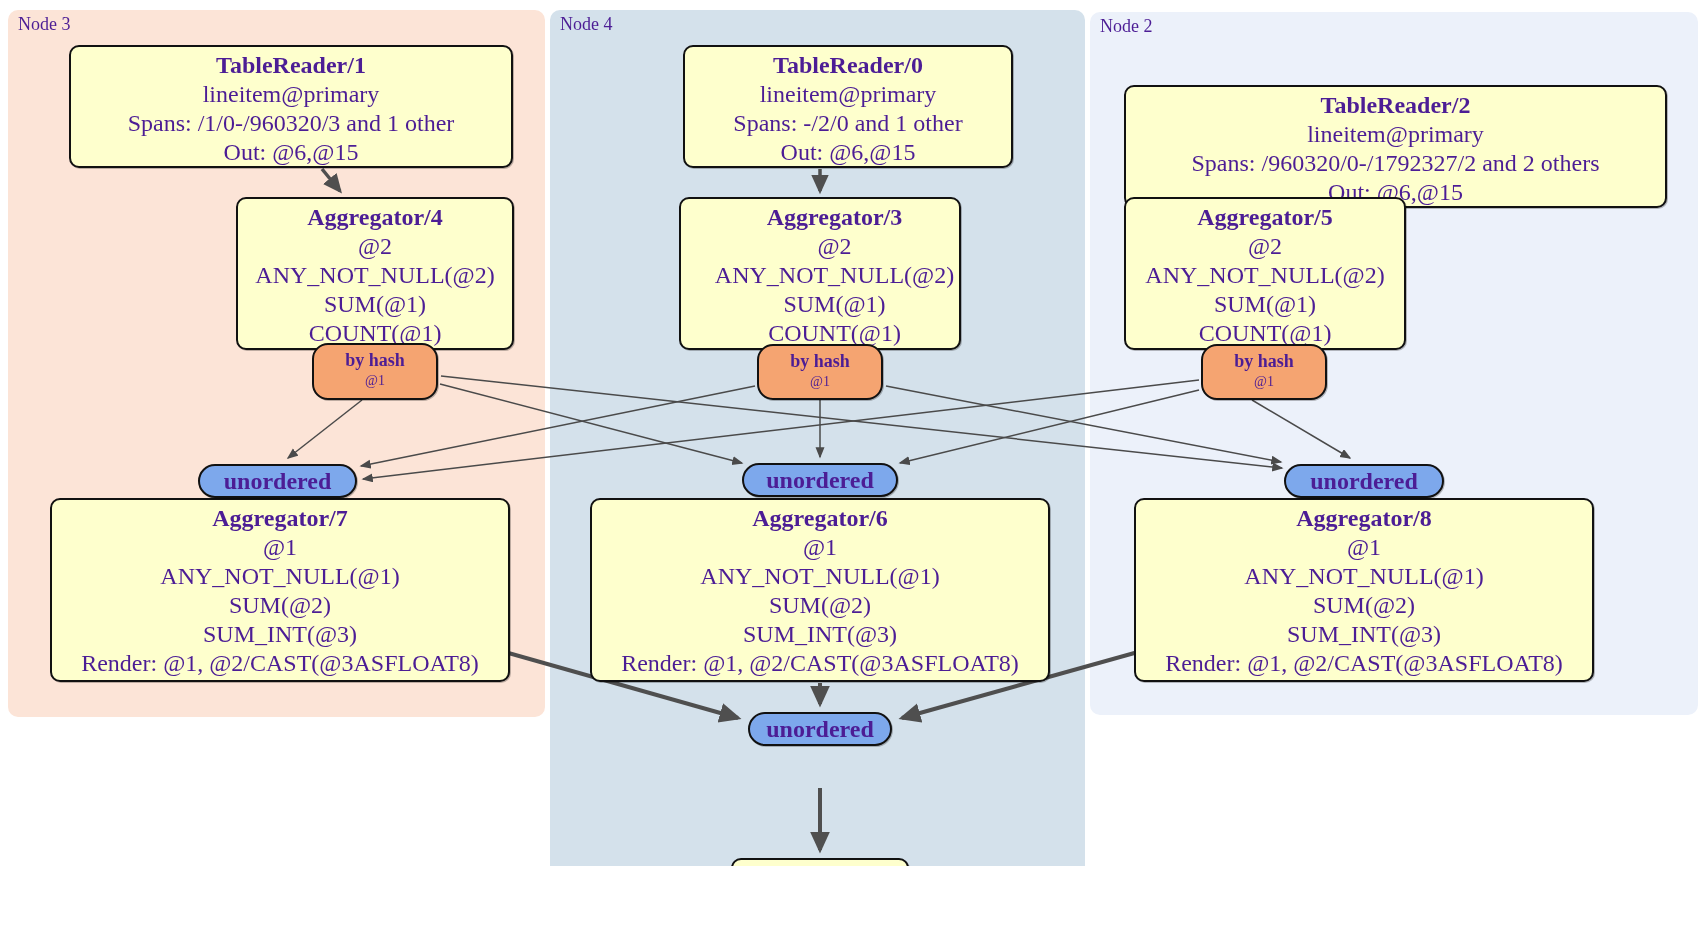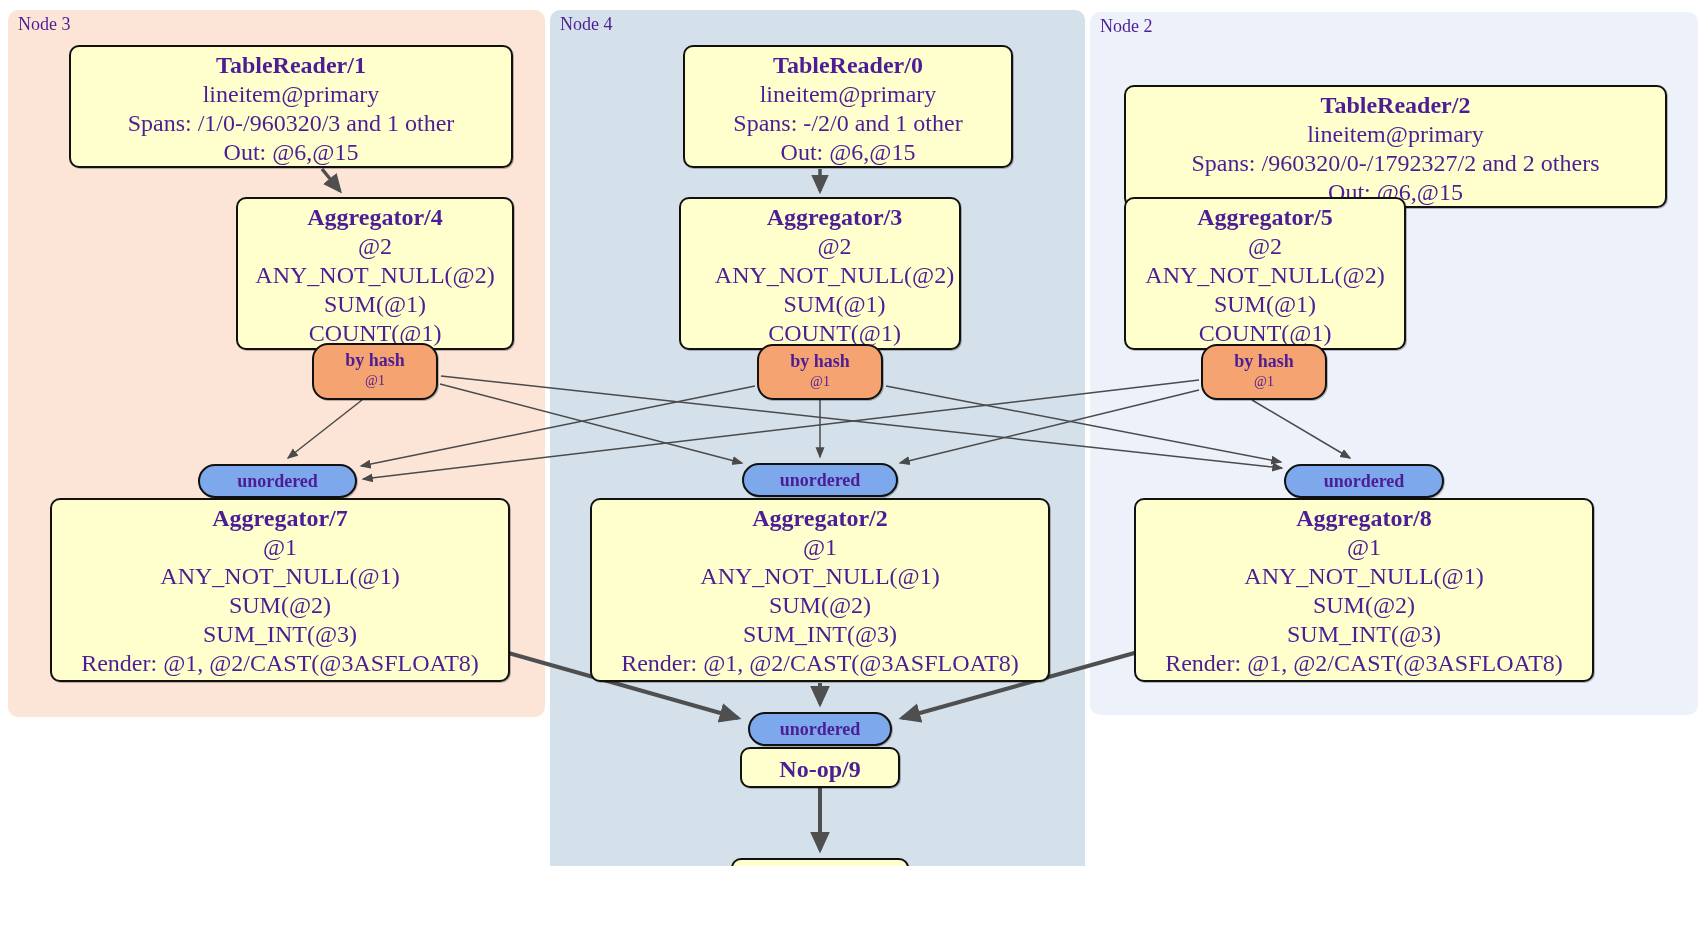--- a/index.html
+++ b/index.html
@@ -31,7 +31,7 @@
   .sync{
     position:absolute;background:#7da8ec;border:2px solid #111;border-radius:17px;
     z-index:3;text-align:center;box-sizing:border-box;
-    font-size:18px;font-weight:bold;line-height:30px;
+    font-size:24px;font-weight:bold;line-height:30px;
     box-shadow:1px 1px 0 rgba(0,0,0,0.25);
   }
 </style>

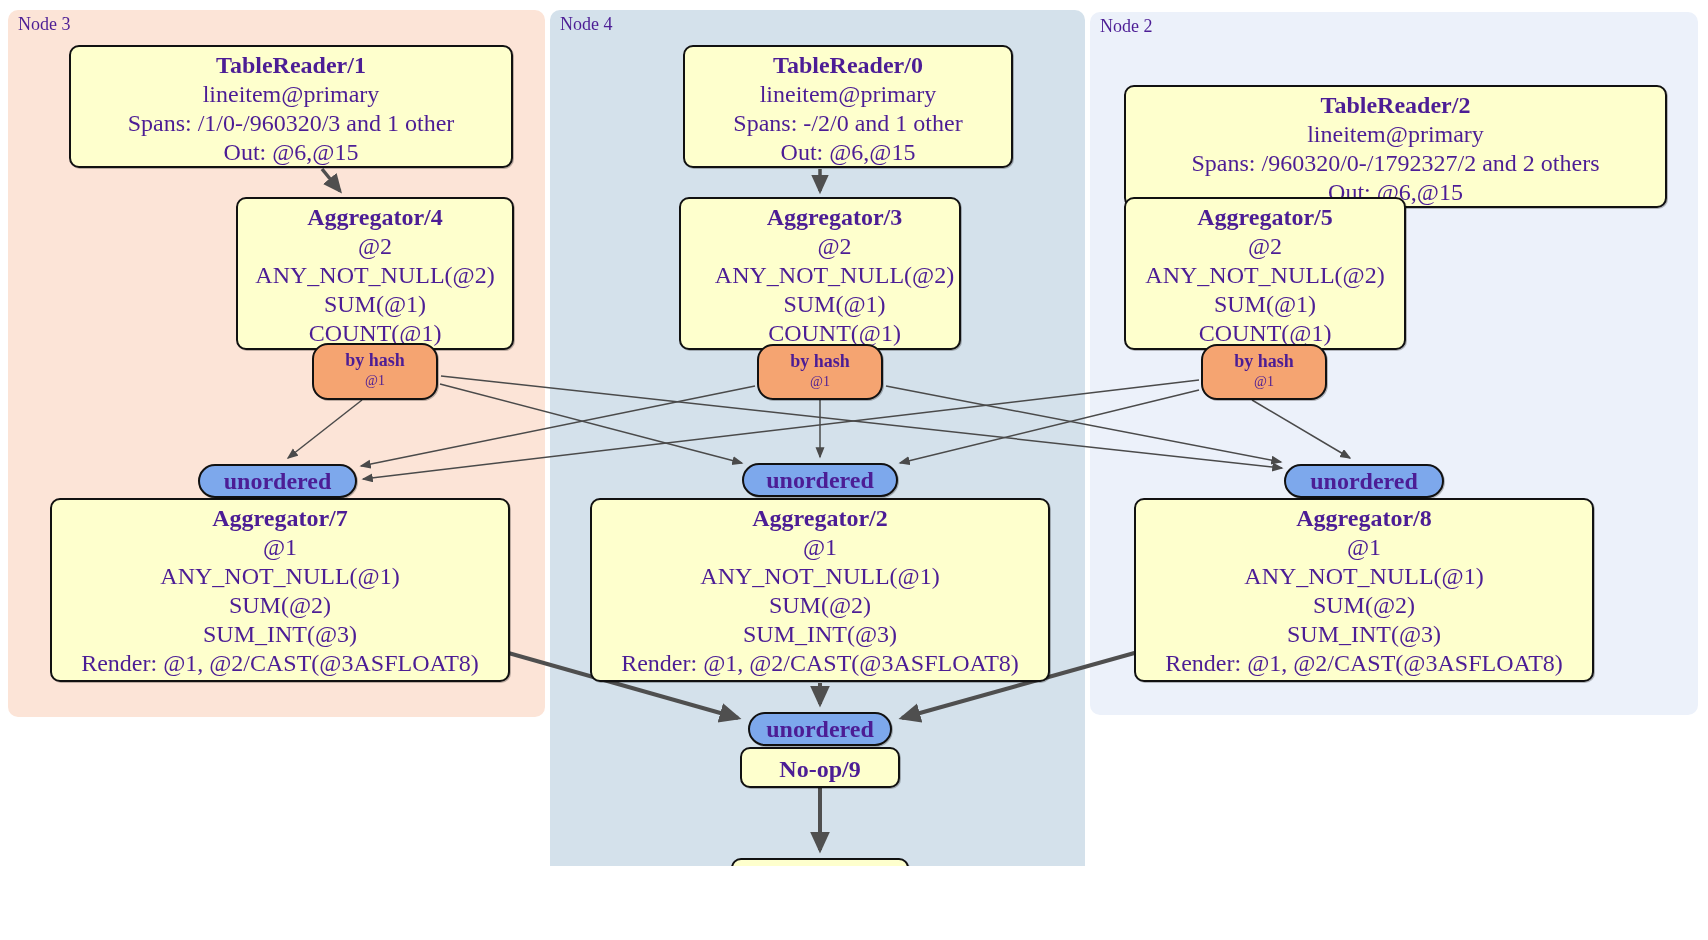--- a/index.html
+++ b/index.html
@@ -115,7 +115,7 @@
     <div class="box-line">COUNT(@1)</div>
   </div>
   <div class="box" style="left:590px;top:498px;width:460px;height:184px;">
-    <div class="box-title">Aggregator/2</div>
+    <div class="box-title">Aggregator/6</div>
     <div class="box-line">@1</div>
     <div class="box-line">ANY_NOT_NULL(@1)</div>
     <div class="box-line">SUM(@2)</div>

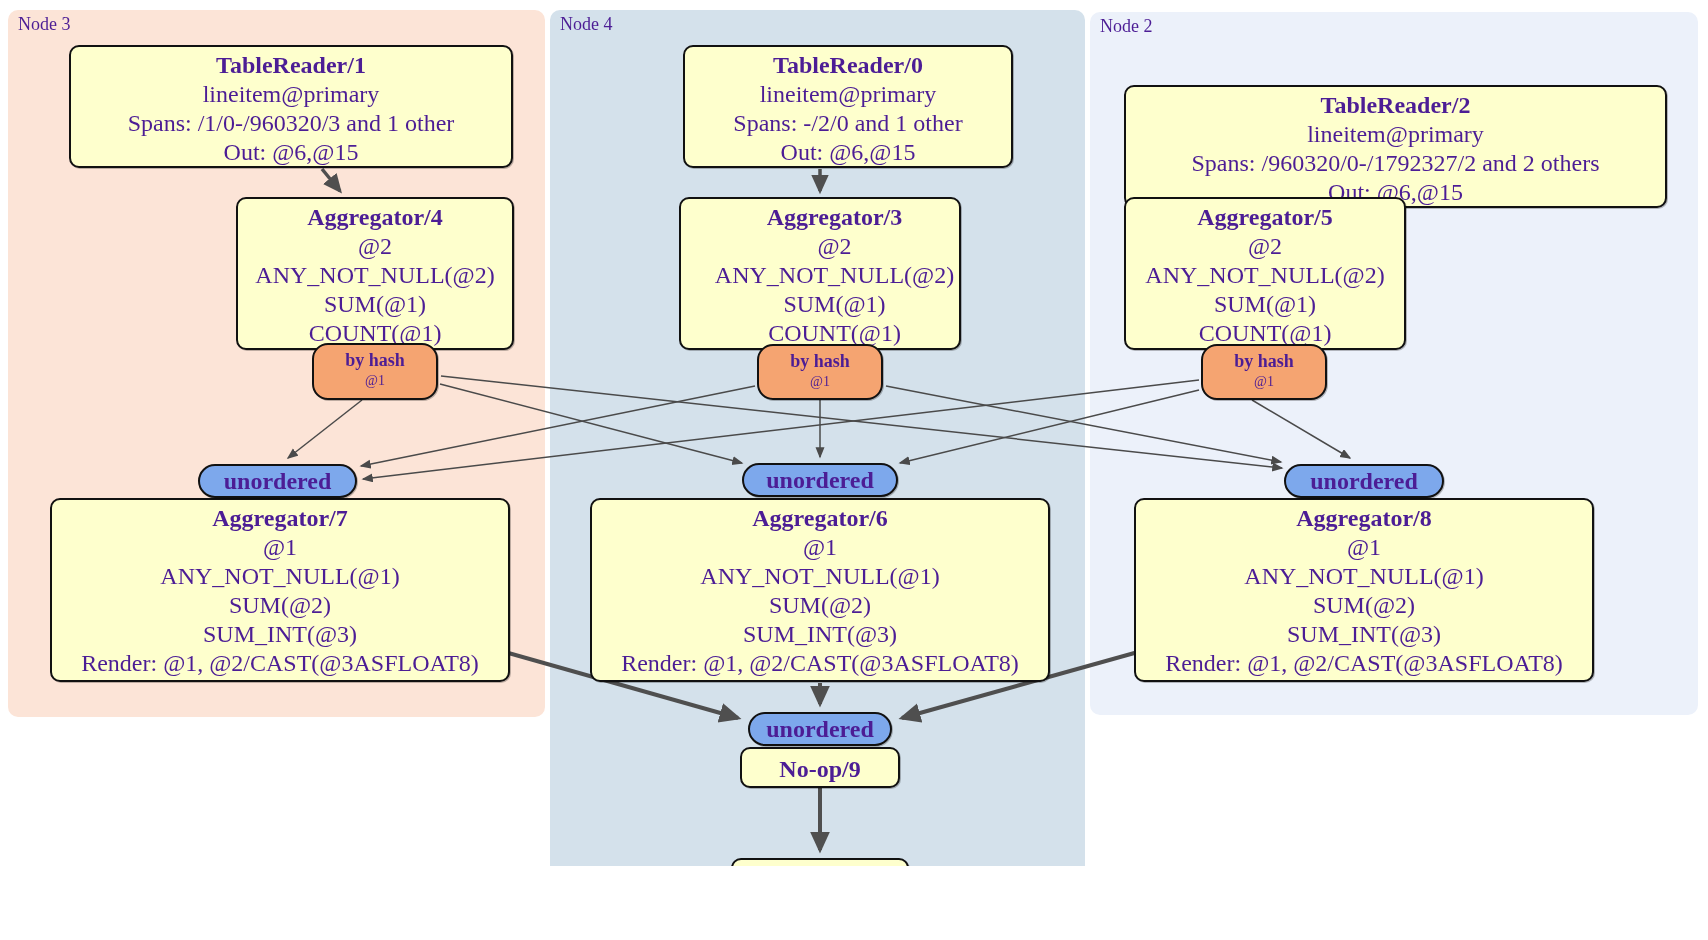--- a/index.html
+++ b/index.html
@@ -122,9 +122,6 @@
     <div class="box-line">SUM_INT(@3)</div>
     <div class="box-line">Render: @1, @2/CAST(@3ASFLOAT8)</div>
   </div>
-  <div class="box single" style="left:740px;top:747px;width:160px;height:41px;">
-    <div class="box-title">No-op/9</div>
-  </div>
   <div class="box single" style="left:731px;top:858px;width:178px;height:42px;">
     <div class="box-title">Response</div>
   </div>

